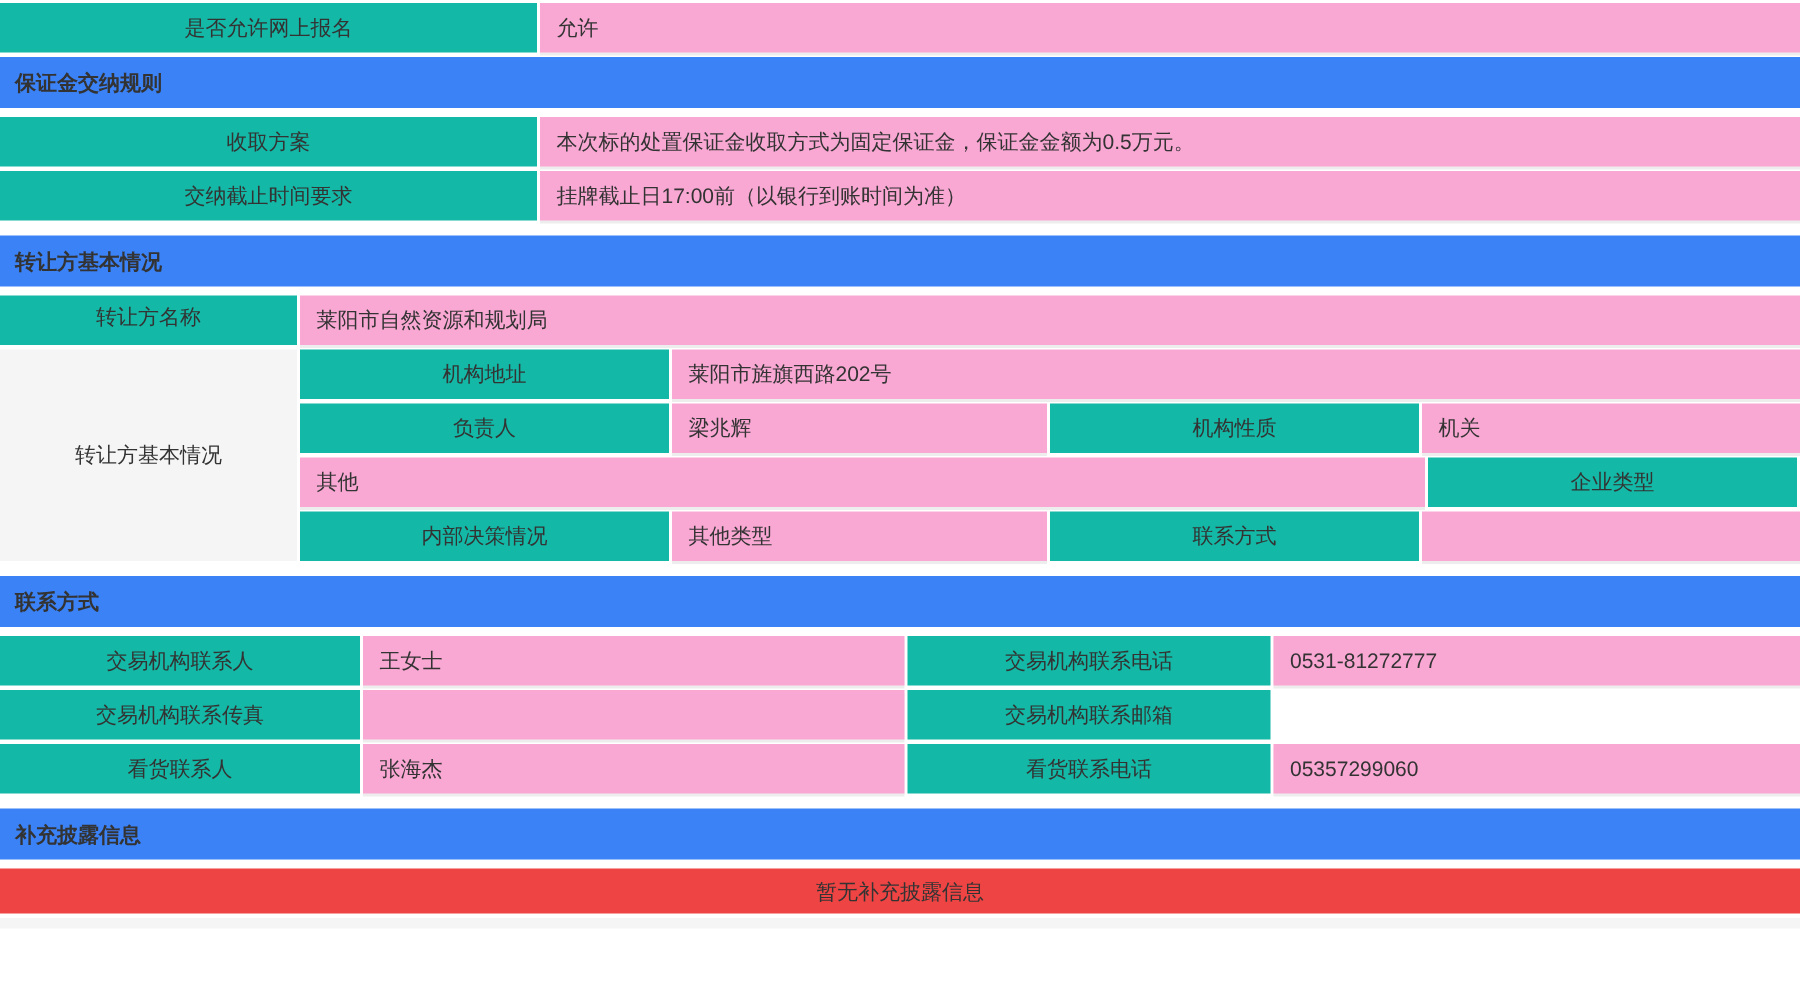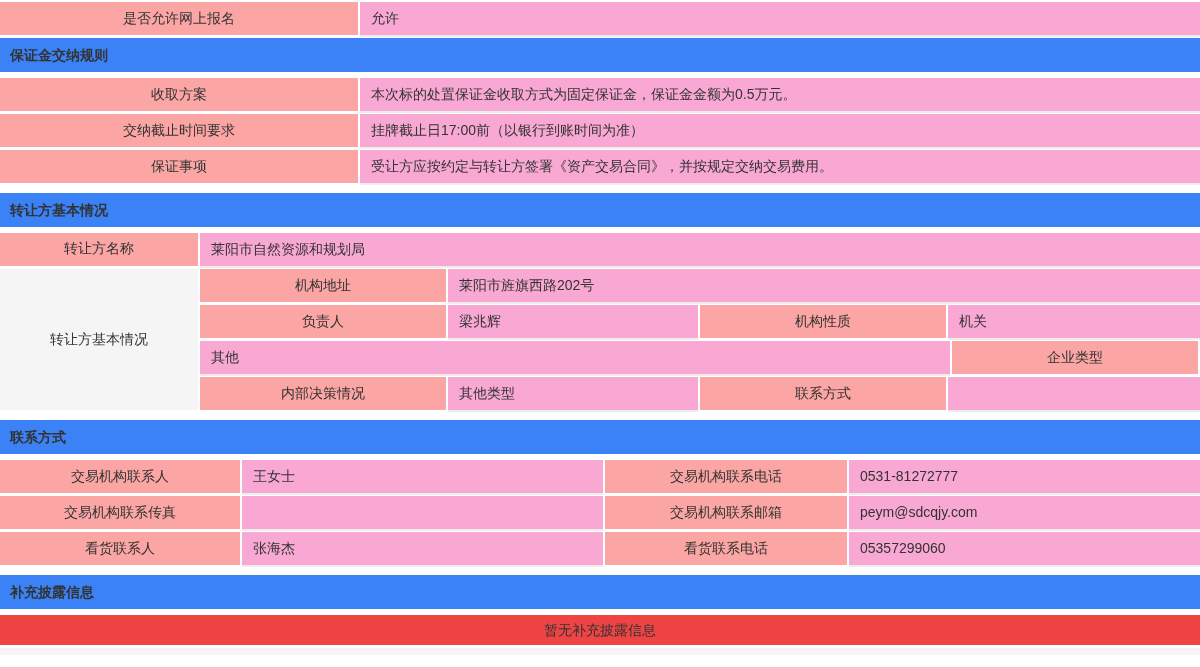--- a/index.html
+++ b/index.html
@@ -24,7 +24,7 @@
     overflow: hidden;
   }
   .cell-label {
-    background: #fca5a5;
+    background: #14b8a6;
     text-align: center;
     margin-right: 2px;
   }

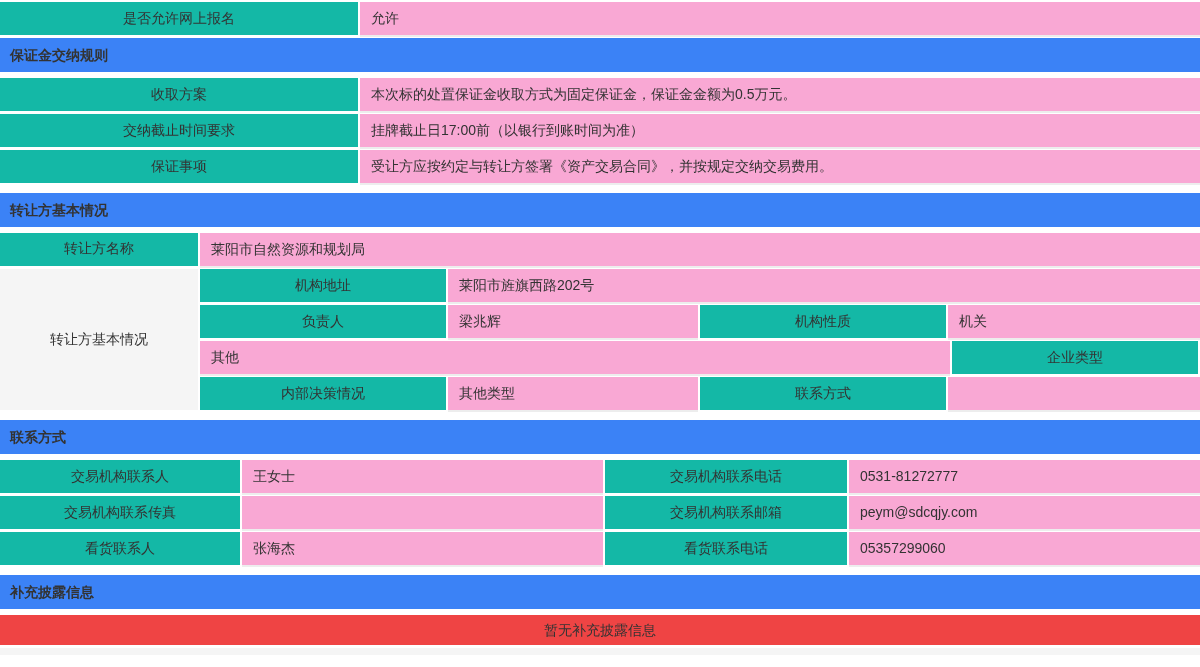--- a/index.html
+++ b/index.html
@@ -102,10 +102,6 @@
     <div class="cell cell-label w-label-wide">交纳截止时间要求</div>
     <div class="cell cell-value w-val-flex">挂牌截止日17:00前（以银行到账时间为准）</div>
   </div>
-  <div class="row">
-    <div class="cell cell-label w-label-wide">保证事项</div>
-    <div class="cell cell-value w-val-flex">受让方应按约定与转让方签署《资产交易合同》，并按规定交纳交易费用。</div>
-  </div>
 
   <div class="section-header">转让方基本情况</div>
 

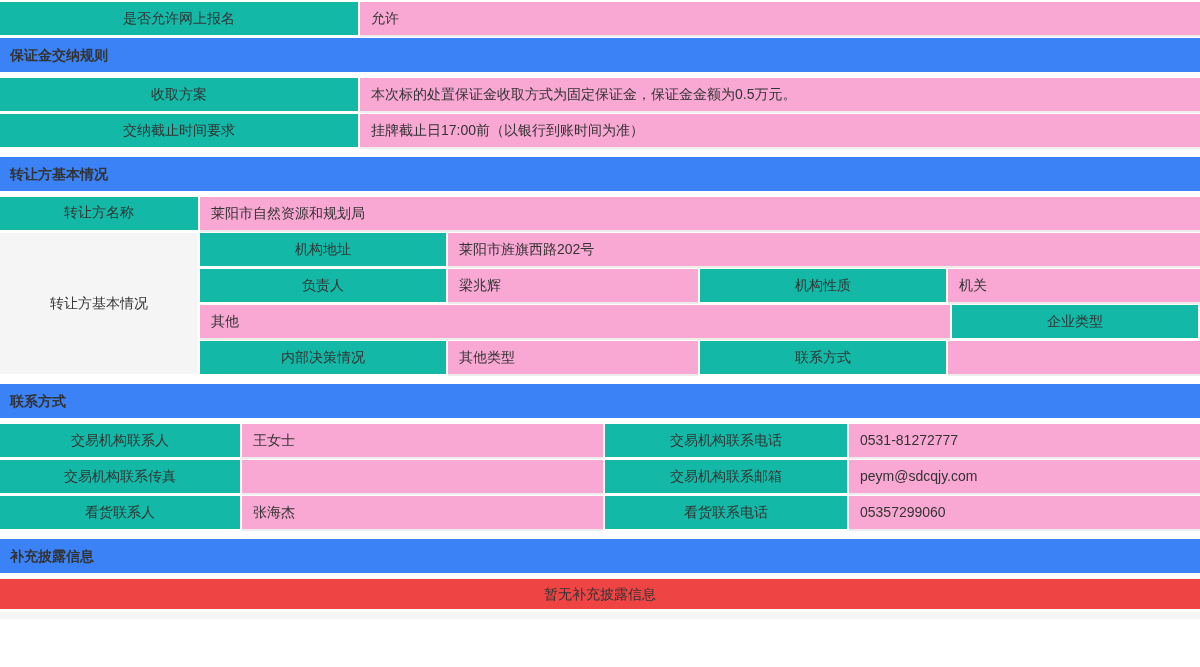--- a/index.html
+++ b/index.html
@@ -148,7 +148,6 @@
     <div class="cell cell-label w-label-mid">交易机构联系传真</div>
     <div class="cell cell-value w-c-val1"></div>
     <div class="cell cell-label w-c-label2">交易机构联系邮箱</div>
-    <div class="cell cell-value w-val-flex">peym@sdcqjy.com</div>
   </div>
   <div class="row">
     <div class="cell cell-label w-label-mid">看货联系人</div>

